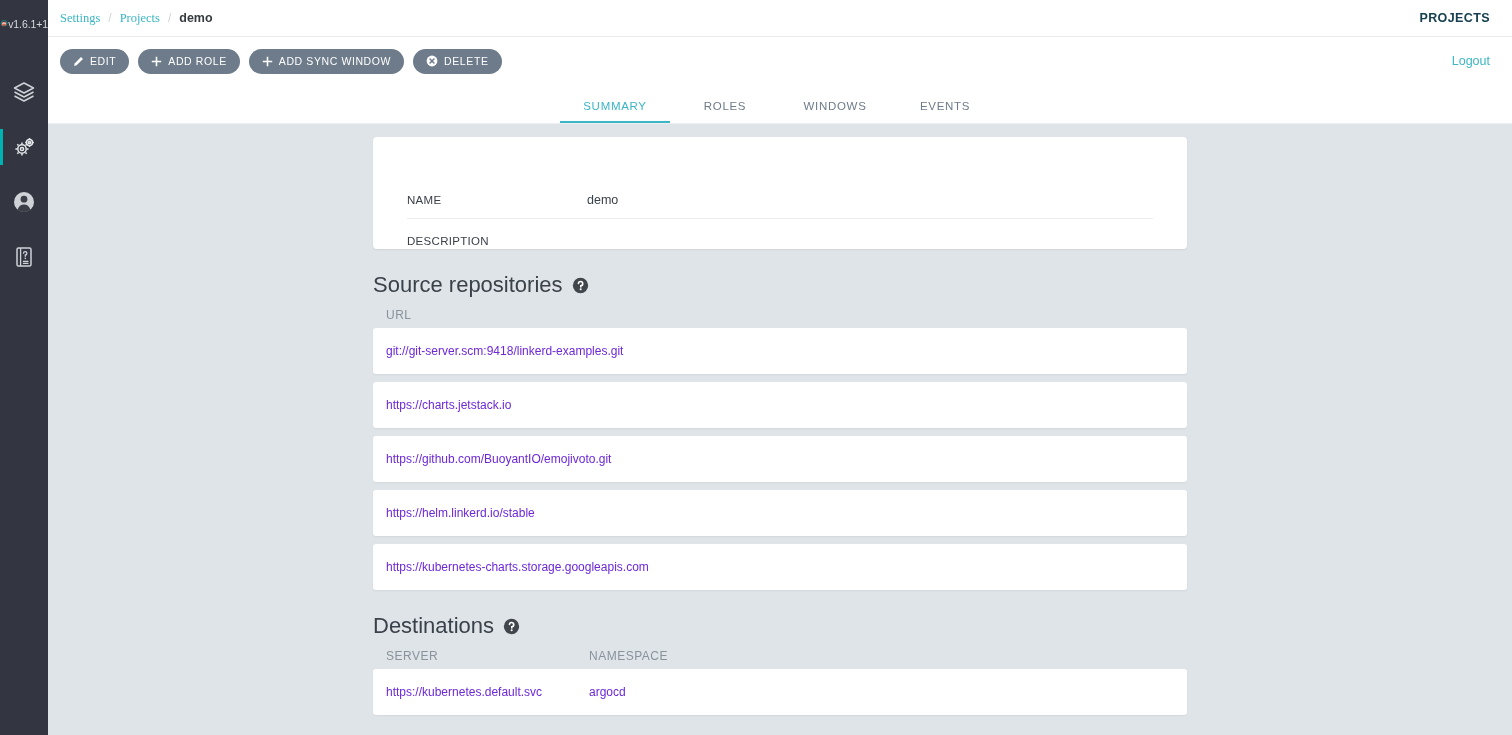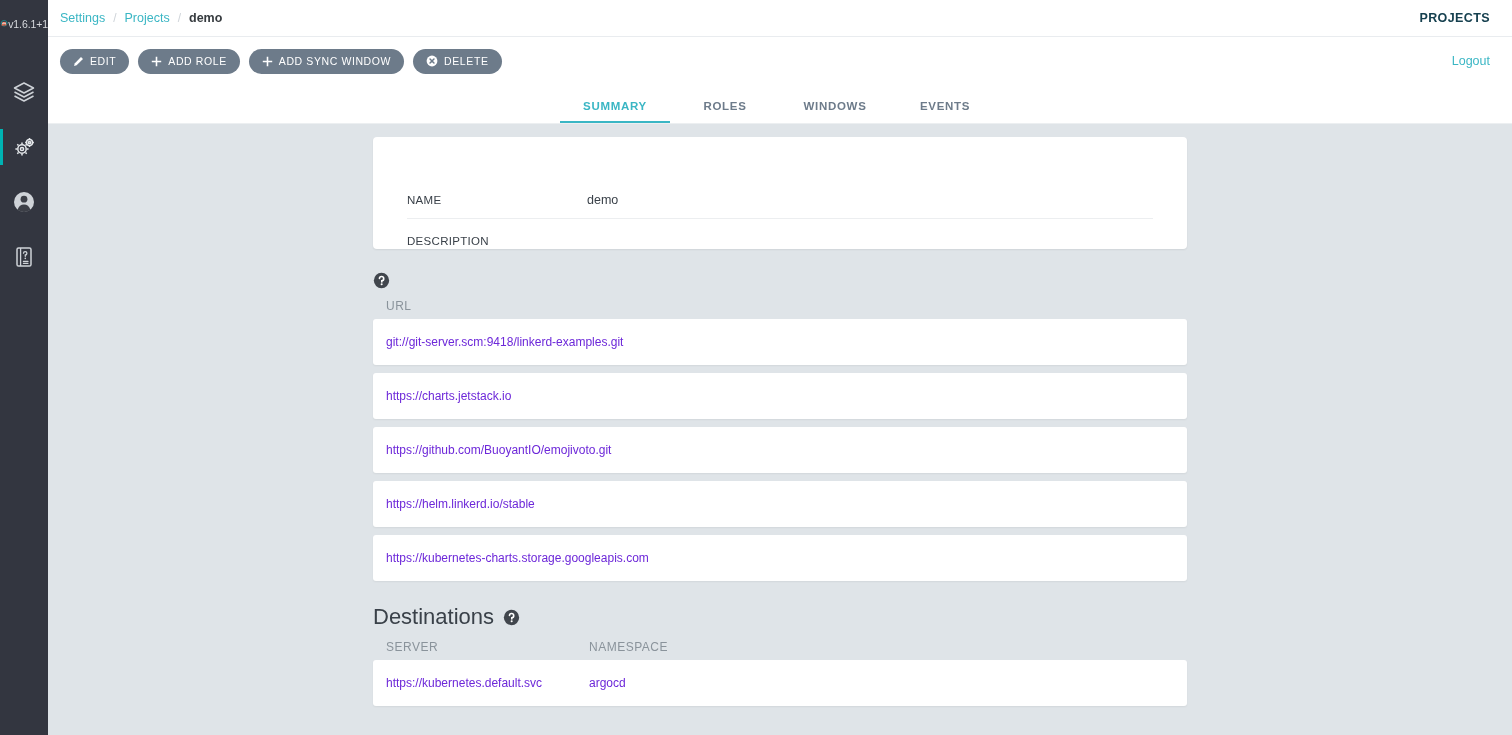--- a/index.html
+++ b/index.html
@@ -50,7 +50,7 @@
     border-bottom: 1px solid #e9ecef;
   }
   .crumbs { display: flex; align-items: center; font-size: 12.5px; }
-  .crumb-link { color: #3ab6c4; cursor: pointer; }
+  .crumb-link { color: #3ab6c4; cursor: pointer; font-family: Liberation Serif, serif; }
   .crumb-sep { color: #cfd4d9; margin: 0 8px; font-size: 12px; }
   .crumb-cur { color: #363b3f; font-weight: bold; }
   .projects-label {

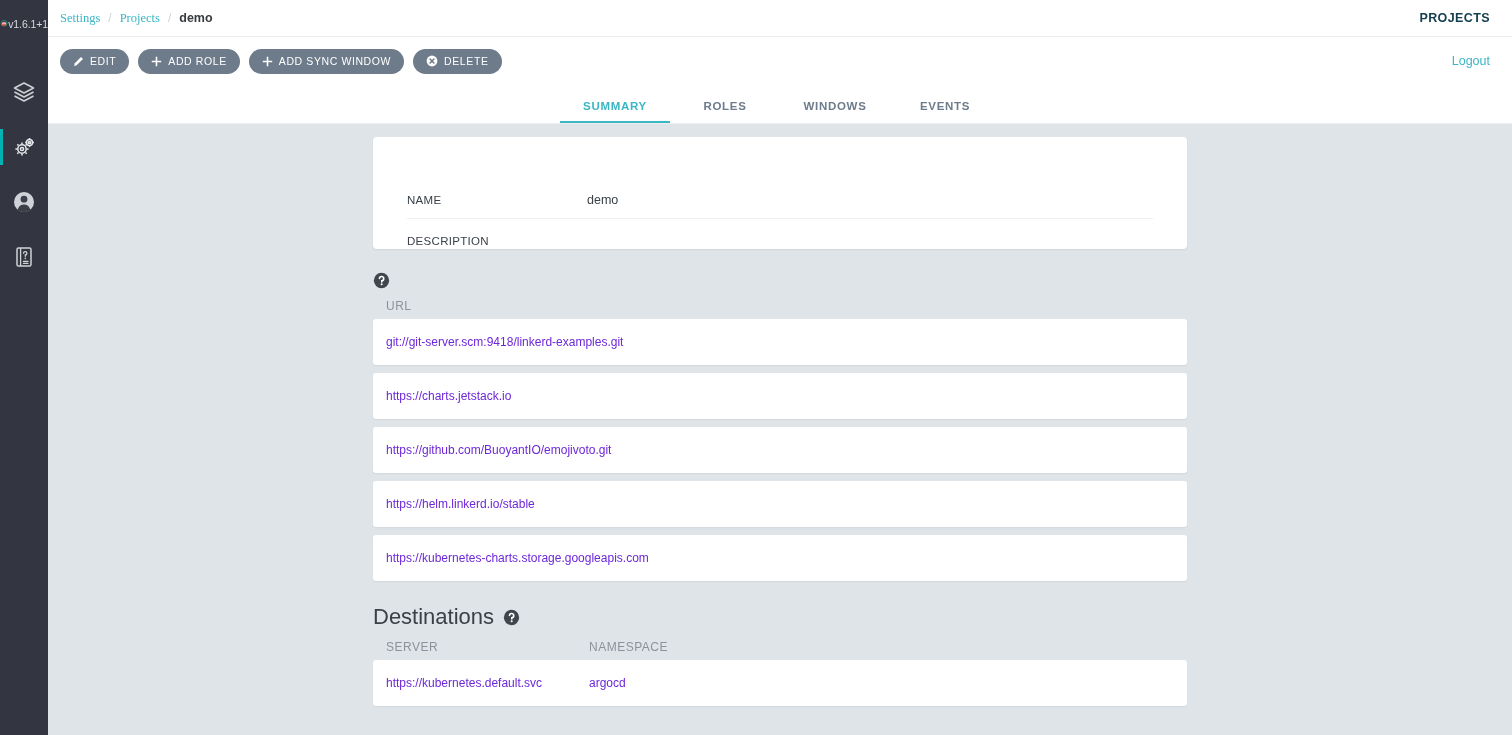--- a/index.html
+++ b/index.html
@@ -79,7 +79,7 @@
     border-bottom: 1px solid #eceff1;
   }
   .tab {
-    width: 110px; text-align: center; font-size: 11.5px; font-weight: bold;
+    width: 110px; text-align: center; font-size: 11.5px; font-weight: normal;
     letter-spacing: .7px; color: #6d7b8a; padding-bottom: 9px;
     border-bottom: 2px solid transparent; cursor: pointer;
   }

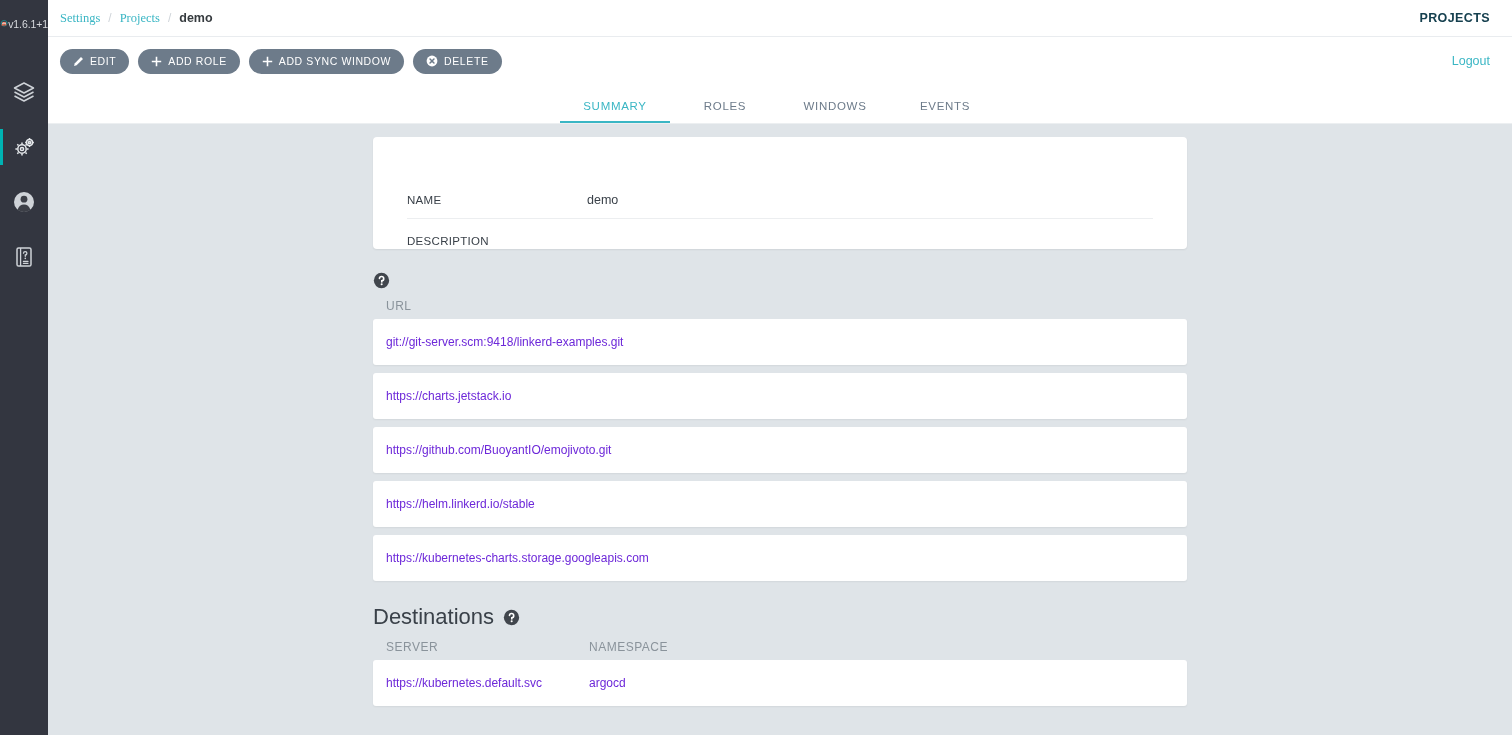--- a/index.html
+++ b/index.html
@@ -270,6 +270,7 @@
         </div>
 
         <h2 class="section-head">
+          <span>Source repositories</span>
           <svg class="help-ico" viewBox="0 0 20 20">
             <circle cx="10" cy="10" r="9" fill="#41464d"></circle>
             <path d="M7.6 7.7a2.5 2.5 0 1 1 2.8 2.6v1.4" fill="none" stroke="#fff" stroke-width="1.9" stroke-linecap="round"></path>

